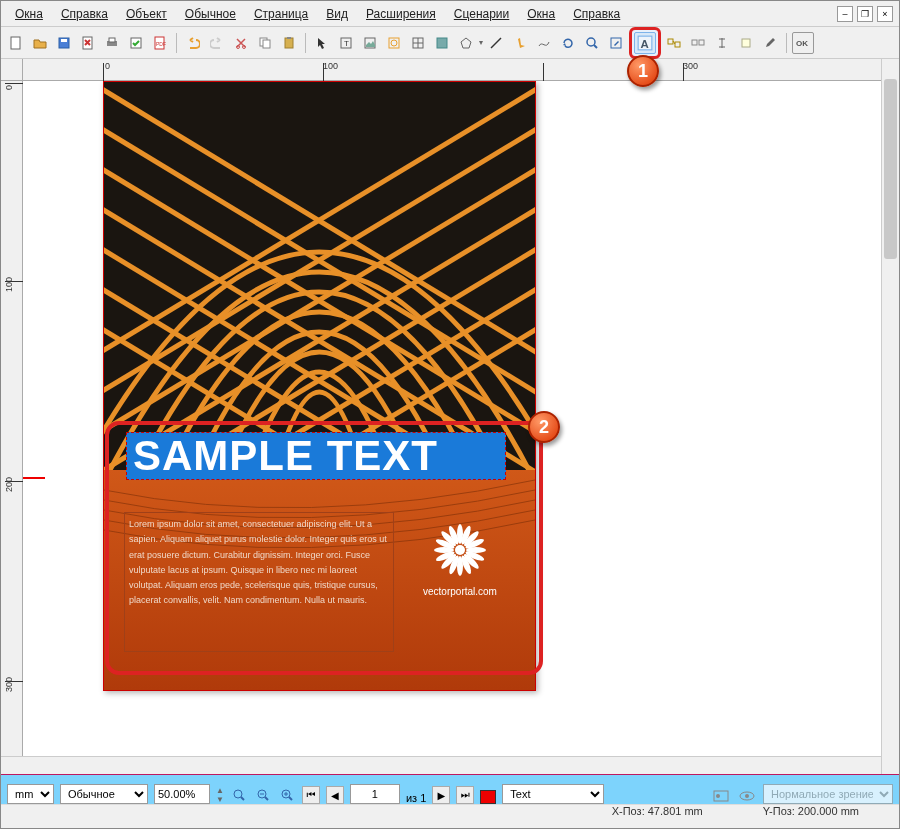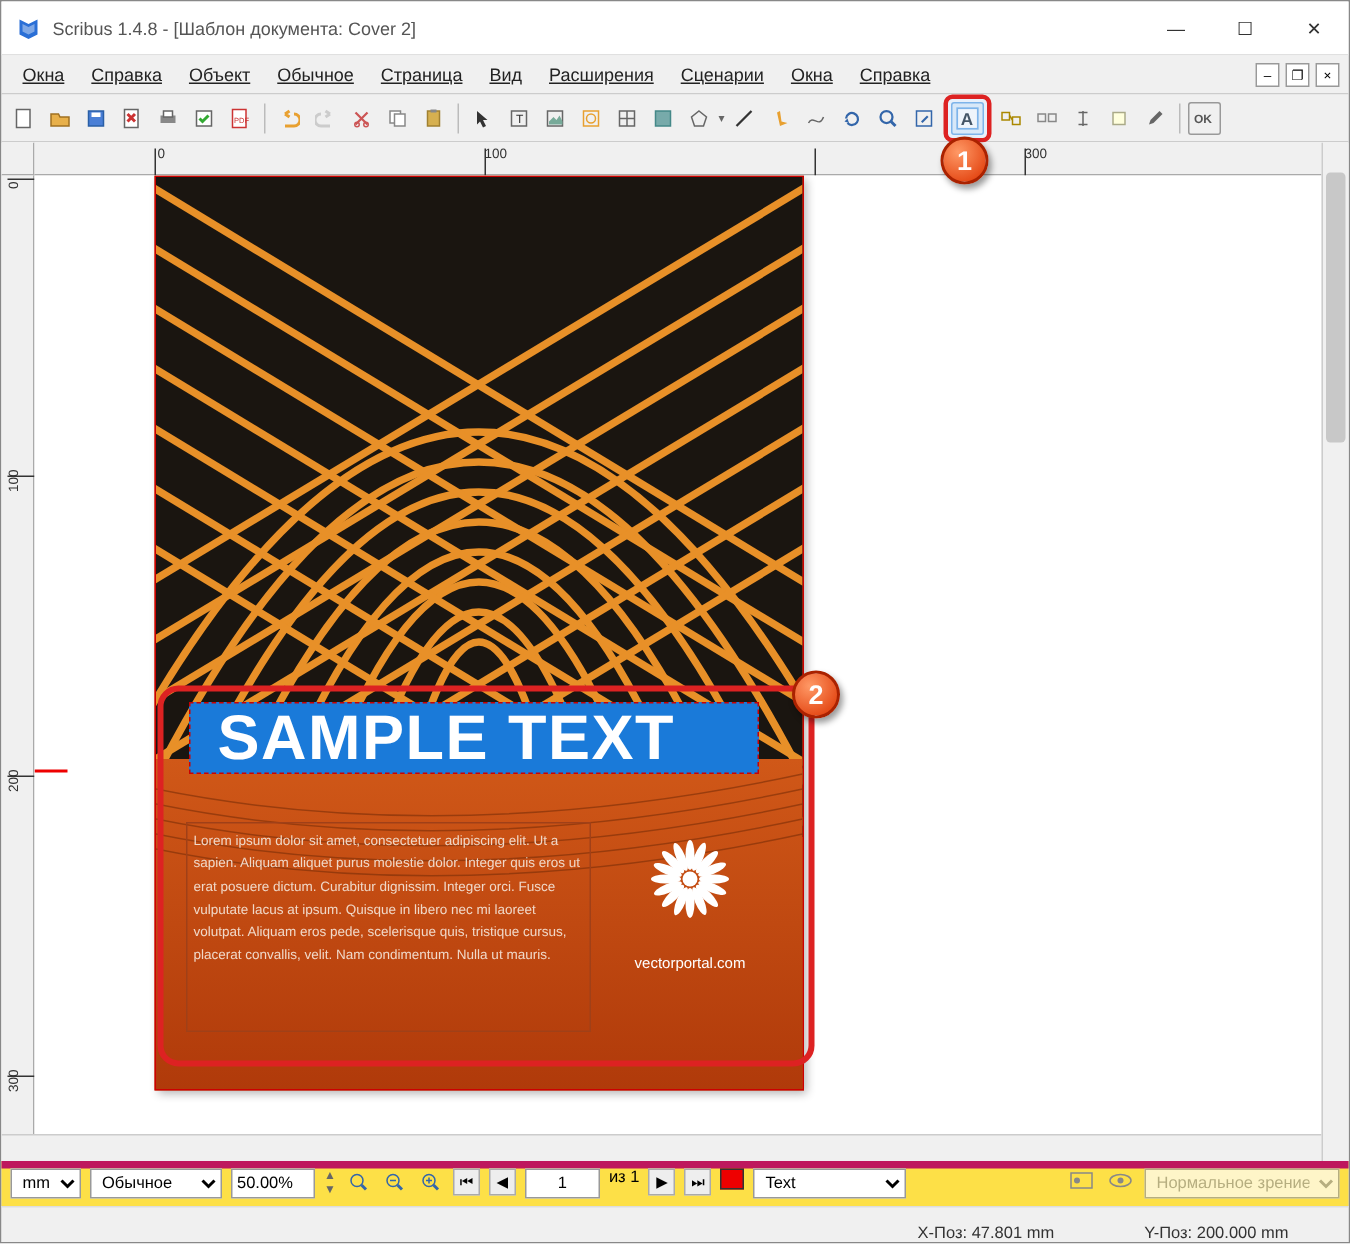--- a/index.html
+++ b/index.html
@@ -56,18 +56,6 @@
 
 <div class="window">
 
-  <div class="titlebar">
-    <svg class="app-icon" viewBox="0 0 16 16">
-        <path fill="#2a6fd6" d="M2 2l6 3 6-3v10l-6 3-6-3z"></path>
-        <path fill="#fff" d="M4 5l4 2 4-2v5l-4 2-4-2z" opacity="0.4"></path>
-      </svg>
-    <span class="title">Scribus 1.4.8 - [Шаблон документа: Cover 2]</span>
-    <div class="winbtns">
-      <div class="winbtn">—</div>
-      <div class="winbtn">☐</div>
-      <div class="winbtn">✕</div>
-    </div>
-  </div>
 
   <div class="menubar">
     <div class="mitem"><u>Окна</u></div>

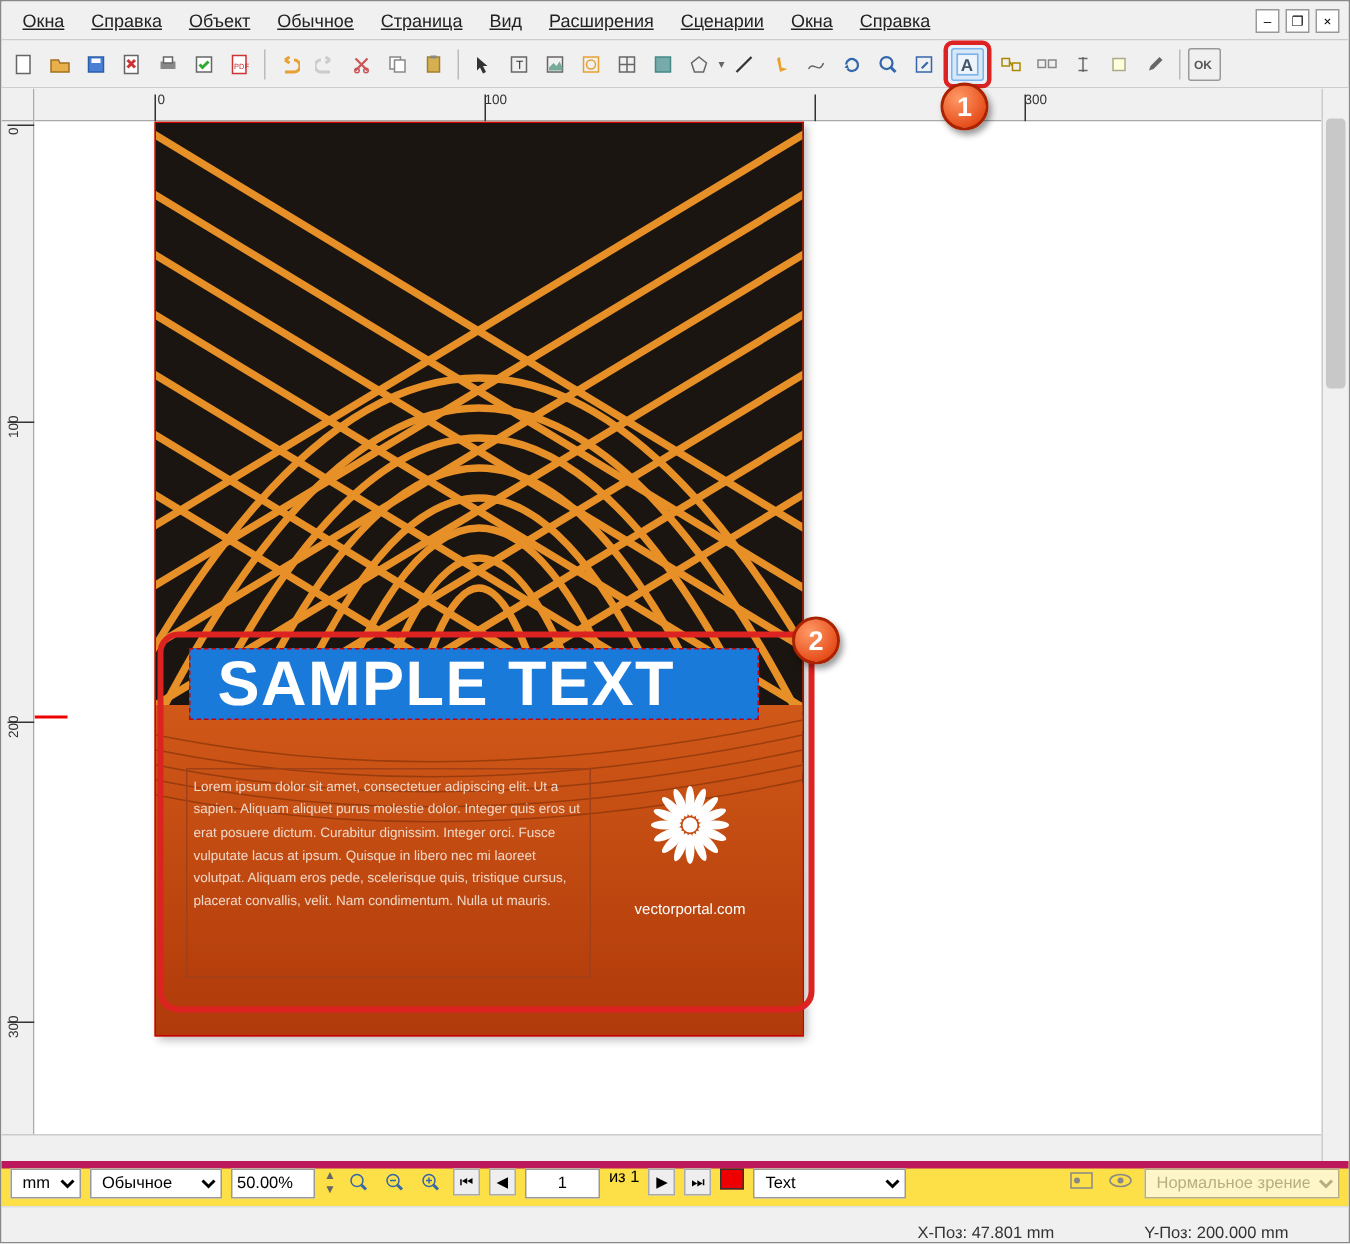--- a/index.html
+++ b/index.html
@@ -33,7 +33,7 @@
 .grid-bg { position: absolute; top: 0; left: 0; right: 0; height: 440px; background: #1a1510; }
 .grid-bg svg { width: 100%; height: 100%; }
 .bottom-sec { position: absolute; bottom: 0; left: 0; right: 0; height: 220px; background: linear-gradient(to bottom, #d05818, #b03a0a); }
-.sample-title { position: absolute; left: 22px; top: 350px; width: 380px; height: 48px; background: #1a7ad9; color: #fff; font-size: 42px; font-weight: bold; font-family: Arial, sans-serif; letter-spacing: 1px; display: flex; align-items: center; padding: 0 18px; border: 1px dashed #c00; }
+.sample-title { position: absolute; left: 22px; top: 350px; width: 380px; height: 48px; background: #1a7ad9; color: #fff; font-size: 42px; font-weight: bold; font-family: Arial, sans-serif; letter-spacing: 1px; display: flex; align-items: center; padding: 0 6px; border: 1px dashed #c00; }
 .lorem { position: absolute; left: 20px; top: 430px; width: 270px; height: 140px; font-size: 9px; line-height: 1.7; color: #f0d8c8; border: 1px solid #a04018; padding: 4px; }
 .logo { position: absolute; right: 30px; top: 440px; width: 90px; text-align: center; color: #fff; font-size: 10px; }
 .logo svg { width: 56px; height: 56px; }

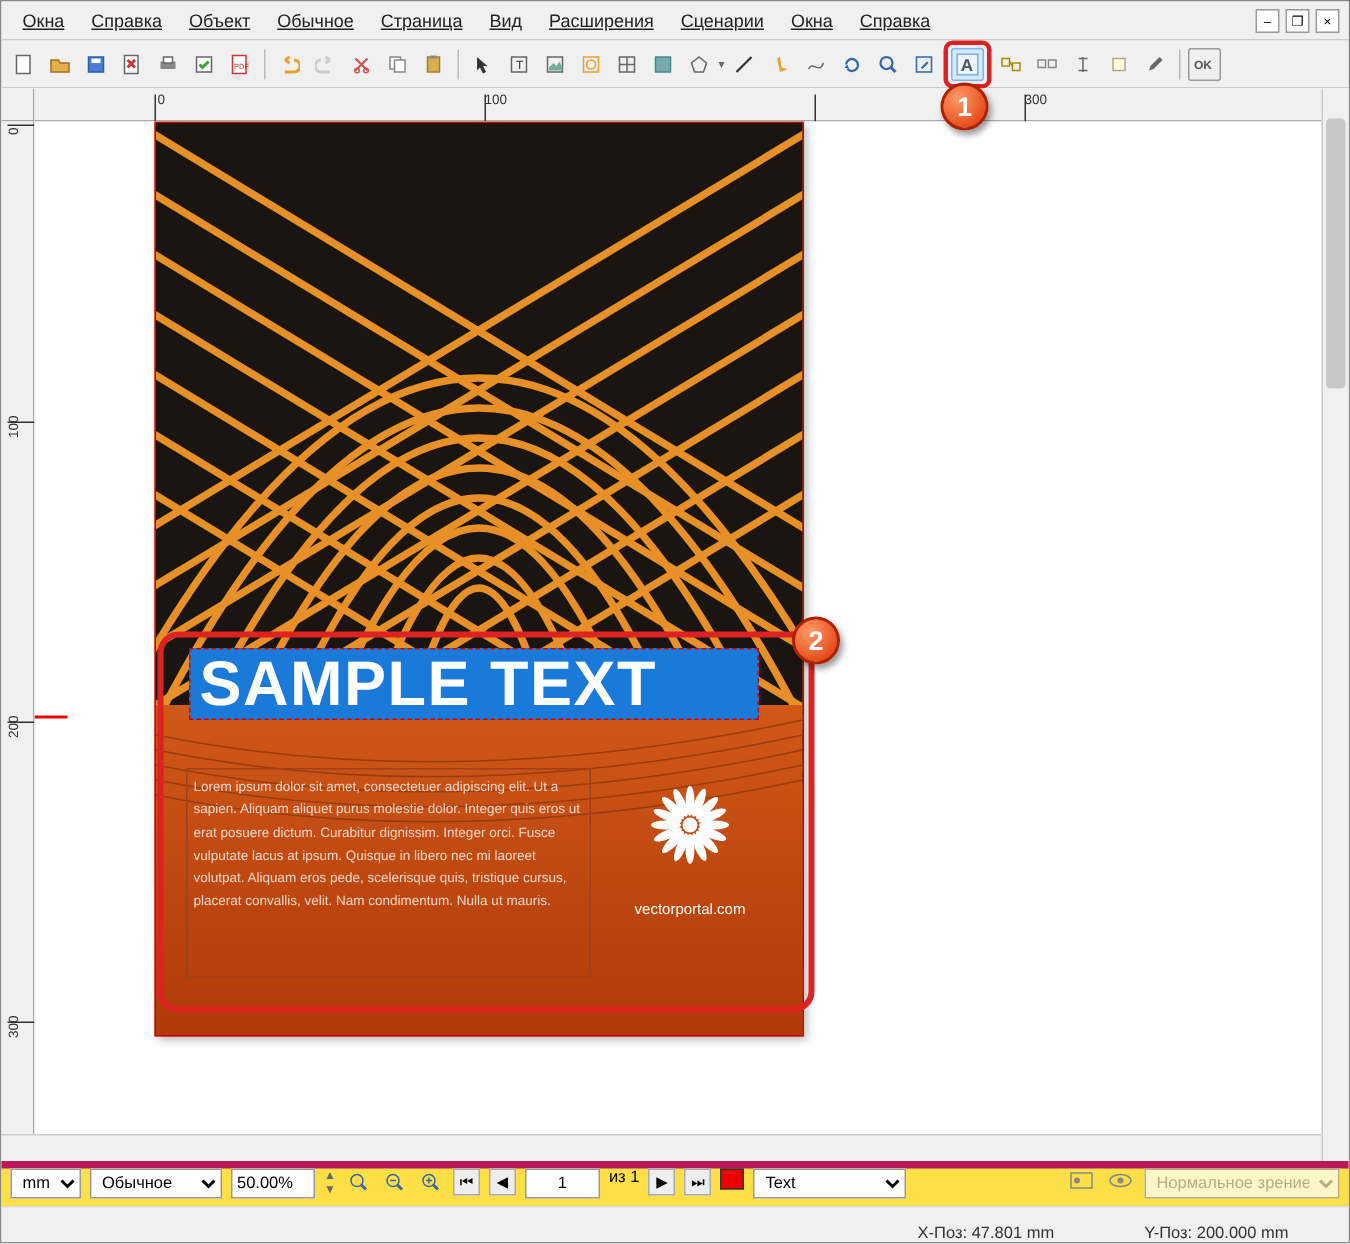--- a/index.html
+++ b/index.html
@@ -37,7 +37,7 @@
 .lorem { position: absolute; left: 20px; top: 430px; width: 270px; height: 140px; font-size: 9px; line-height: 1.7; color: #f0d8c8; border: 1px solid #a04018; padding: 4px; }
 .logo { position: absolute; right: 30px; top: 440px; width: 90px; text-align: center; color: #fff; font-size: 10px; }
 .logo svg { width: 56px; height: 56px; }
-.logo div { margin-top: 20px; }
+.logo div { margin-top: 6px; }
 .callout-red { position: absolute; border: 4px solid #d22; border-radius: 14px; pointer-events: none; z-index: 40; }
 .scrollbar-v { width: 18px; background: #f0f0f0; border-left: 1px solid #ccc; position: relative; }
 .scrollbar-v .thumb { position: absolute; left: 2px; right: 2px; top: 20px; height: 180px; background: #c8c8c8; border-radius: 3px; }

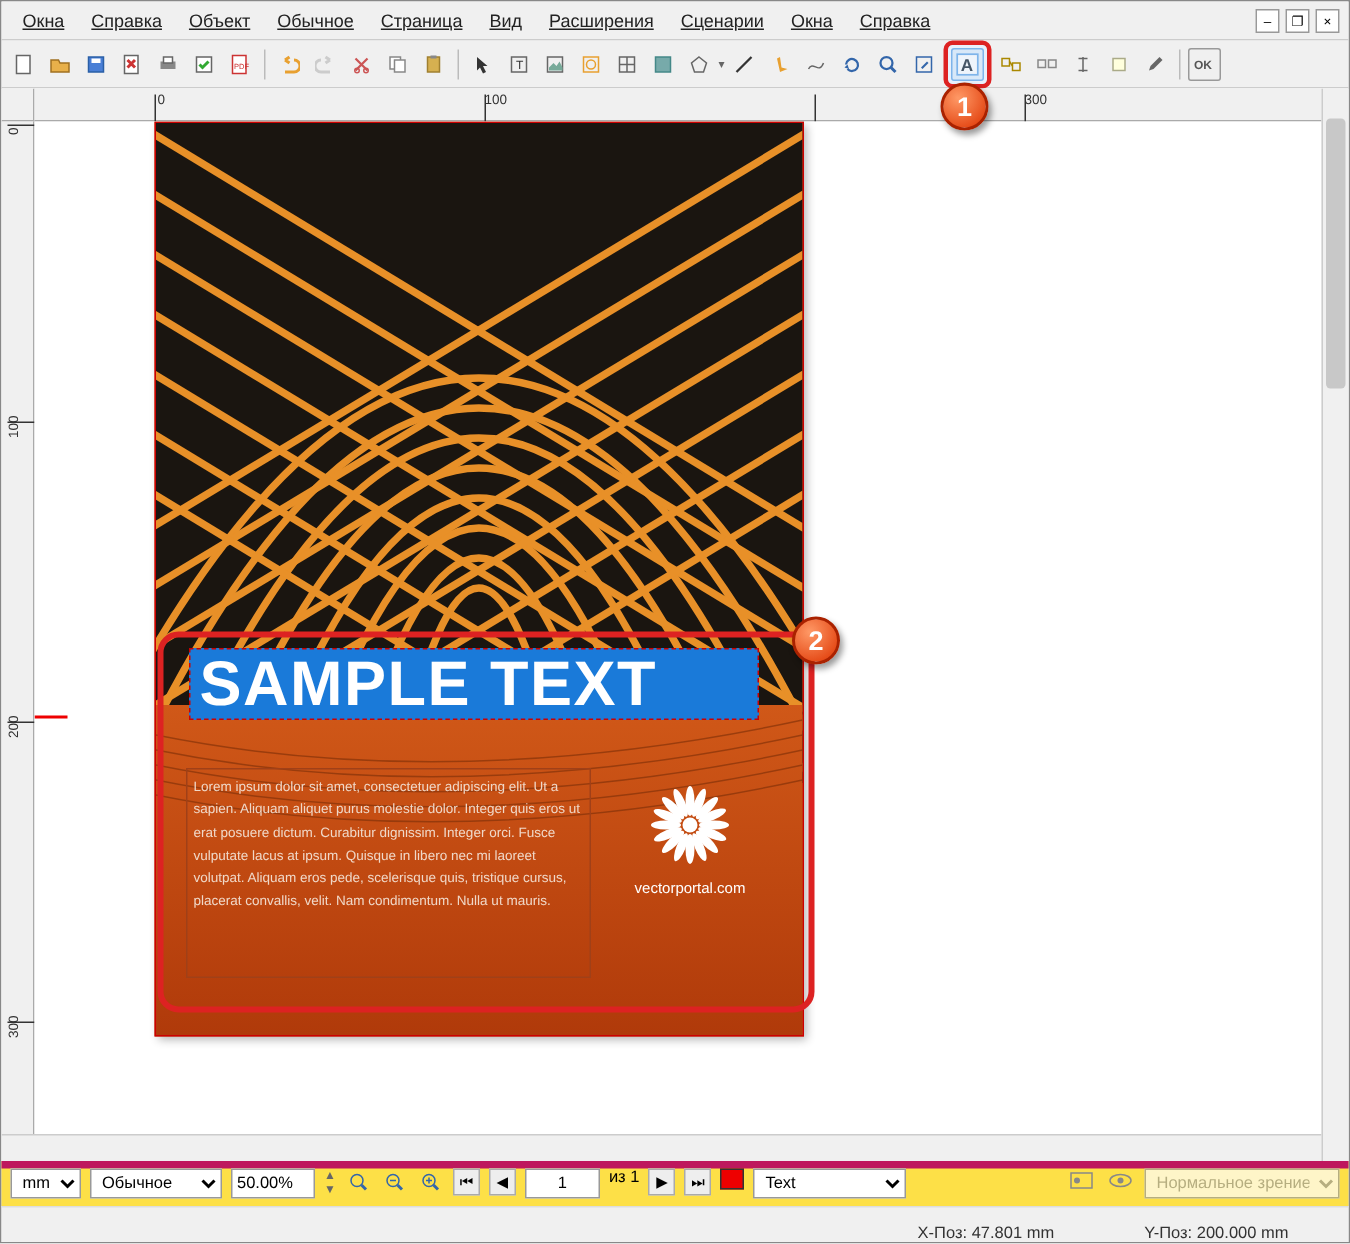--- a/index.html
+++ b/index.html
@@ -42,7 +42,7 @@
 .scrollbar-v { width: 18px; background: #f0f0f0; border-left: 1px solid #ccc; position: relative; }
 .scrollbar-v .thumb { position: absolute; left: 2px; right: 2px; top: 20px; height: 180px; background: #c8c8c8; border-radius: 3px; }
 .scrollbar-h { height: 18px; background: #f0f0f0; border-top: 1px solid #ccc; }
-.statusbar { height: 30px; background: #fde047; border-top: 5px solid #be185d; display: flex; align-items: flex-start; padding: 0 6px; gap: 6px; font-size: 11px; }
+.statusbar { height: 30px; background: #7dd3fc; border-top: 1px solid #be185d; display: flex; align-items: flex-end; padding: 0 6px; gap: 6px; font-size: 11px; }
 .statusbar select, .statusbar input { font-size: 11px; height: 20px; border: 1px solid #999; background: #fff; padding: 0 3px; }
 .status-coord { height: 24px; background: #f0f0f0; border-top: 1px solid #ddd; display: flex; align-items: flex-end; justify-content: flex-end; gap: 60px; padding: 0 40px; font-size: 11px; color: #333; }
 .zoom-btn { width: 18px; height: 18px; display: flex; align-items: center; justify-content: center; cursor: pointer; }

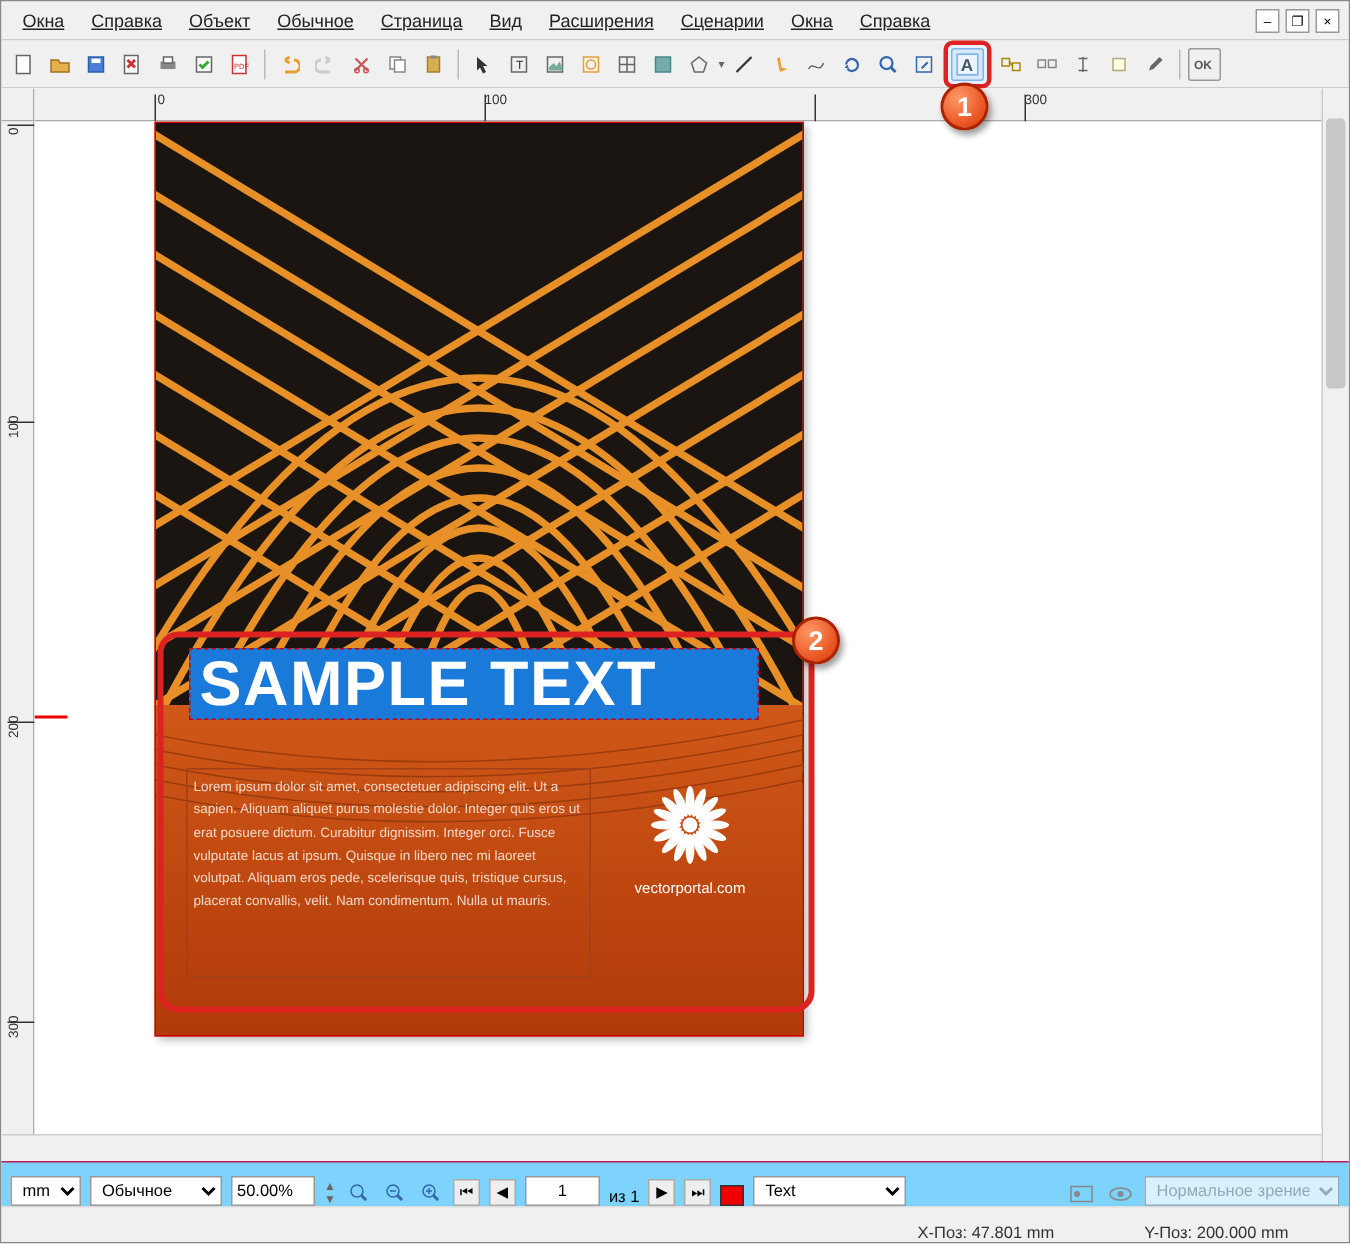--- a/index.html
+++ b/index.html
@@ -44,7 +44,7 @@
 .scrollbar-h { height: 18px; background: #f0f0f0; border-top: 1px solid #ccc; }
 .statusbar { height: 30px; background: #7dd3fc; border-top: 1px solid #be185d; display: flex; align-items: flex-end; padding: 0 6px; gap: 6px; font-size: 11px; }
 .statusbar select, .statusbar input { font-size: 11px; height: 20px; border: 1px solid #999; background: #fff; padding: 0 3px; }
-.status-coord { height: 24px; background: #f0f0f0; border-top: 1px solid #ddd; display: flex; align-items: flex-end; justify-content: flex-end; gap: 60px; padding: 0 40px; font-size: 11px; color: #333; }
+.status-coord { height: 24px; background: #f0f0f0; border-top: 1px solid #ddd; display: flex; align-items: flex-start; justify-content: flex-end; gap: 60px; padding: 0 40px; font-size: 11px; color: #333; }
 .zoom-btn { width: 18px; height: 18px; display: flex; align-items: center; justify-content: center; cursor: pointer; }
 .layer-sw { width: 16px; height: 14px; background: #e00; border: 1px solid #333; }
 .nav-btn { width: 18px; height: 18px; border: 1px solid #aaa; background: #eee; display: flex; align-items: center; justify-content: center; cursor: pointer; font-size: 10px; }

